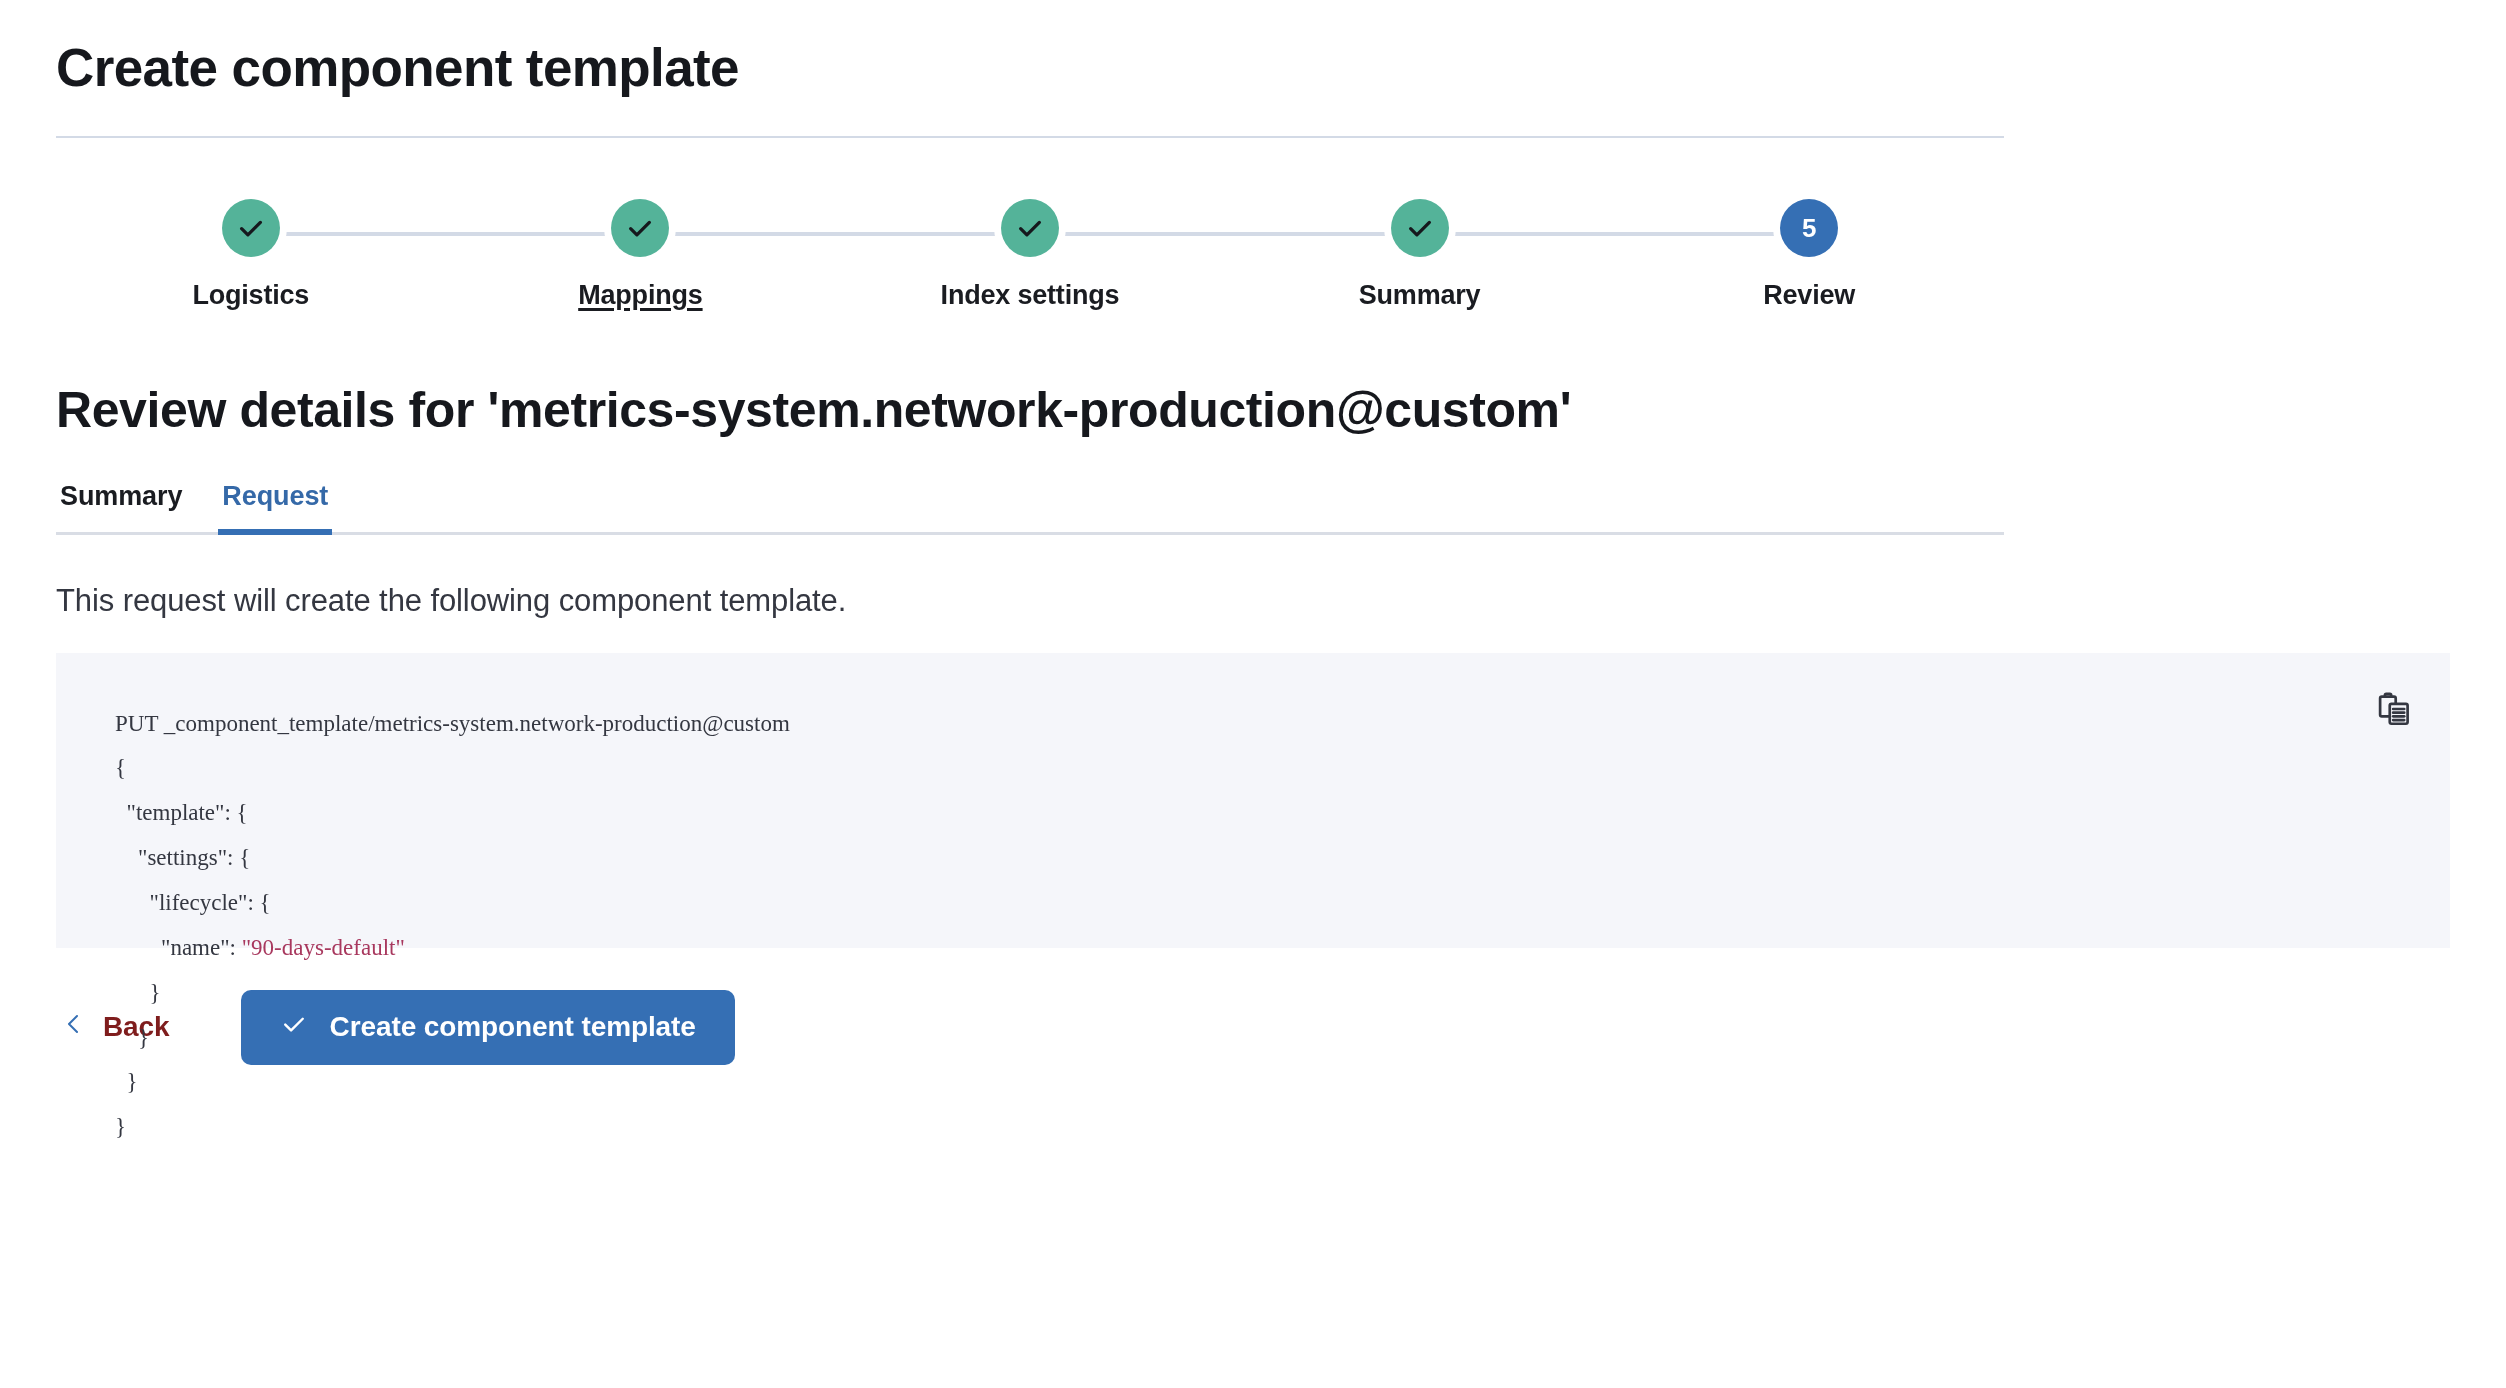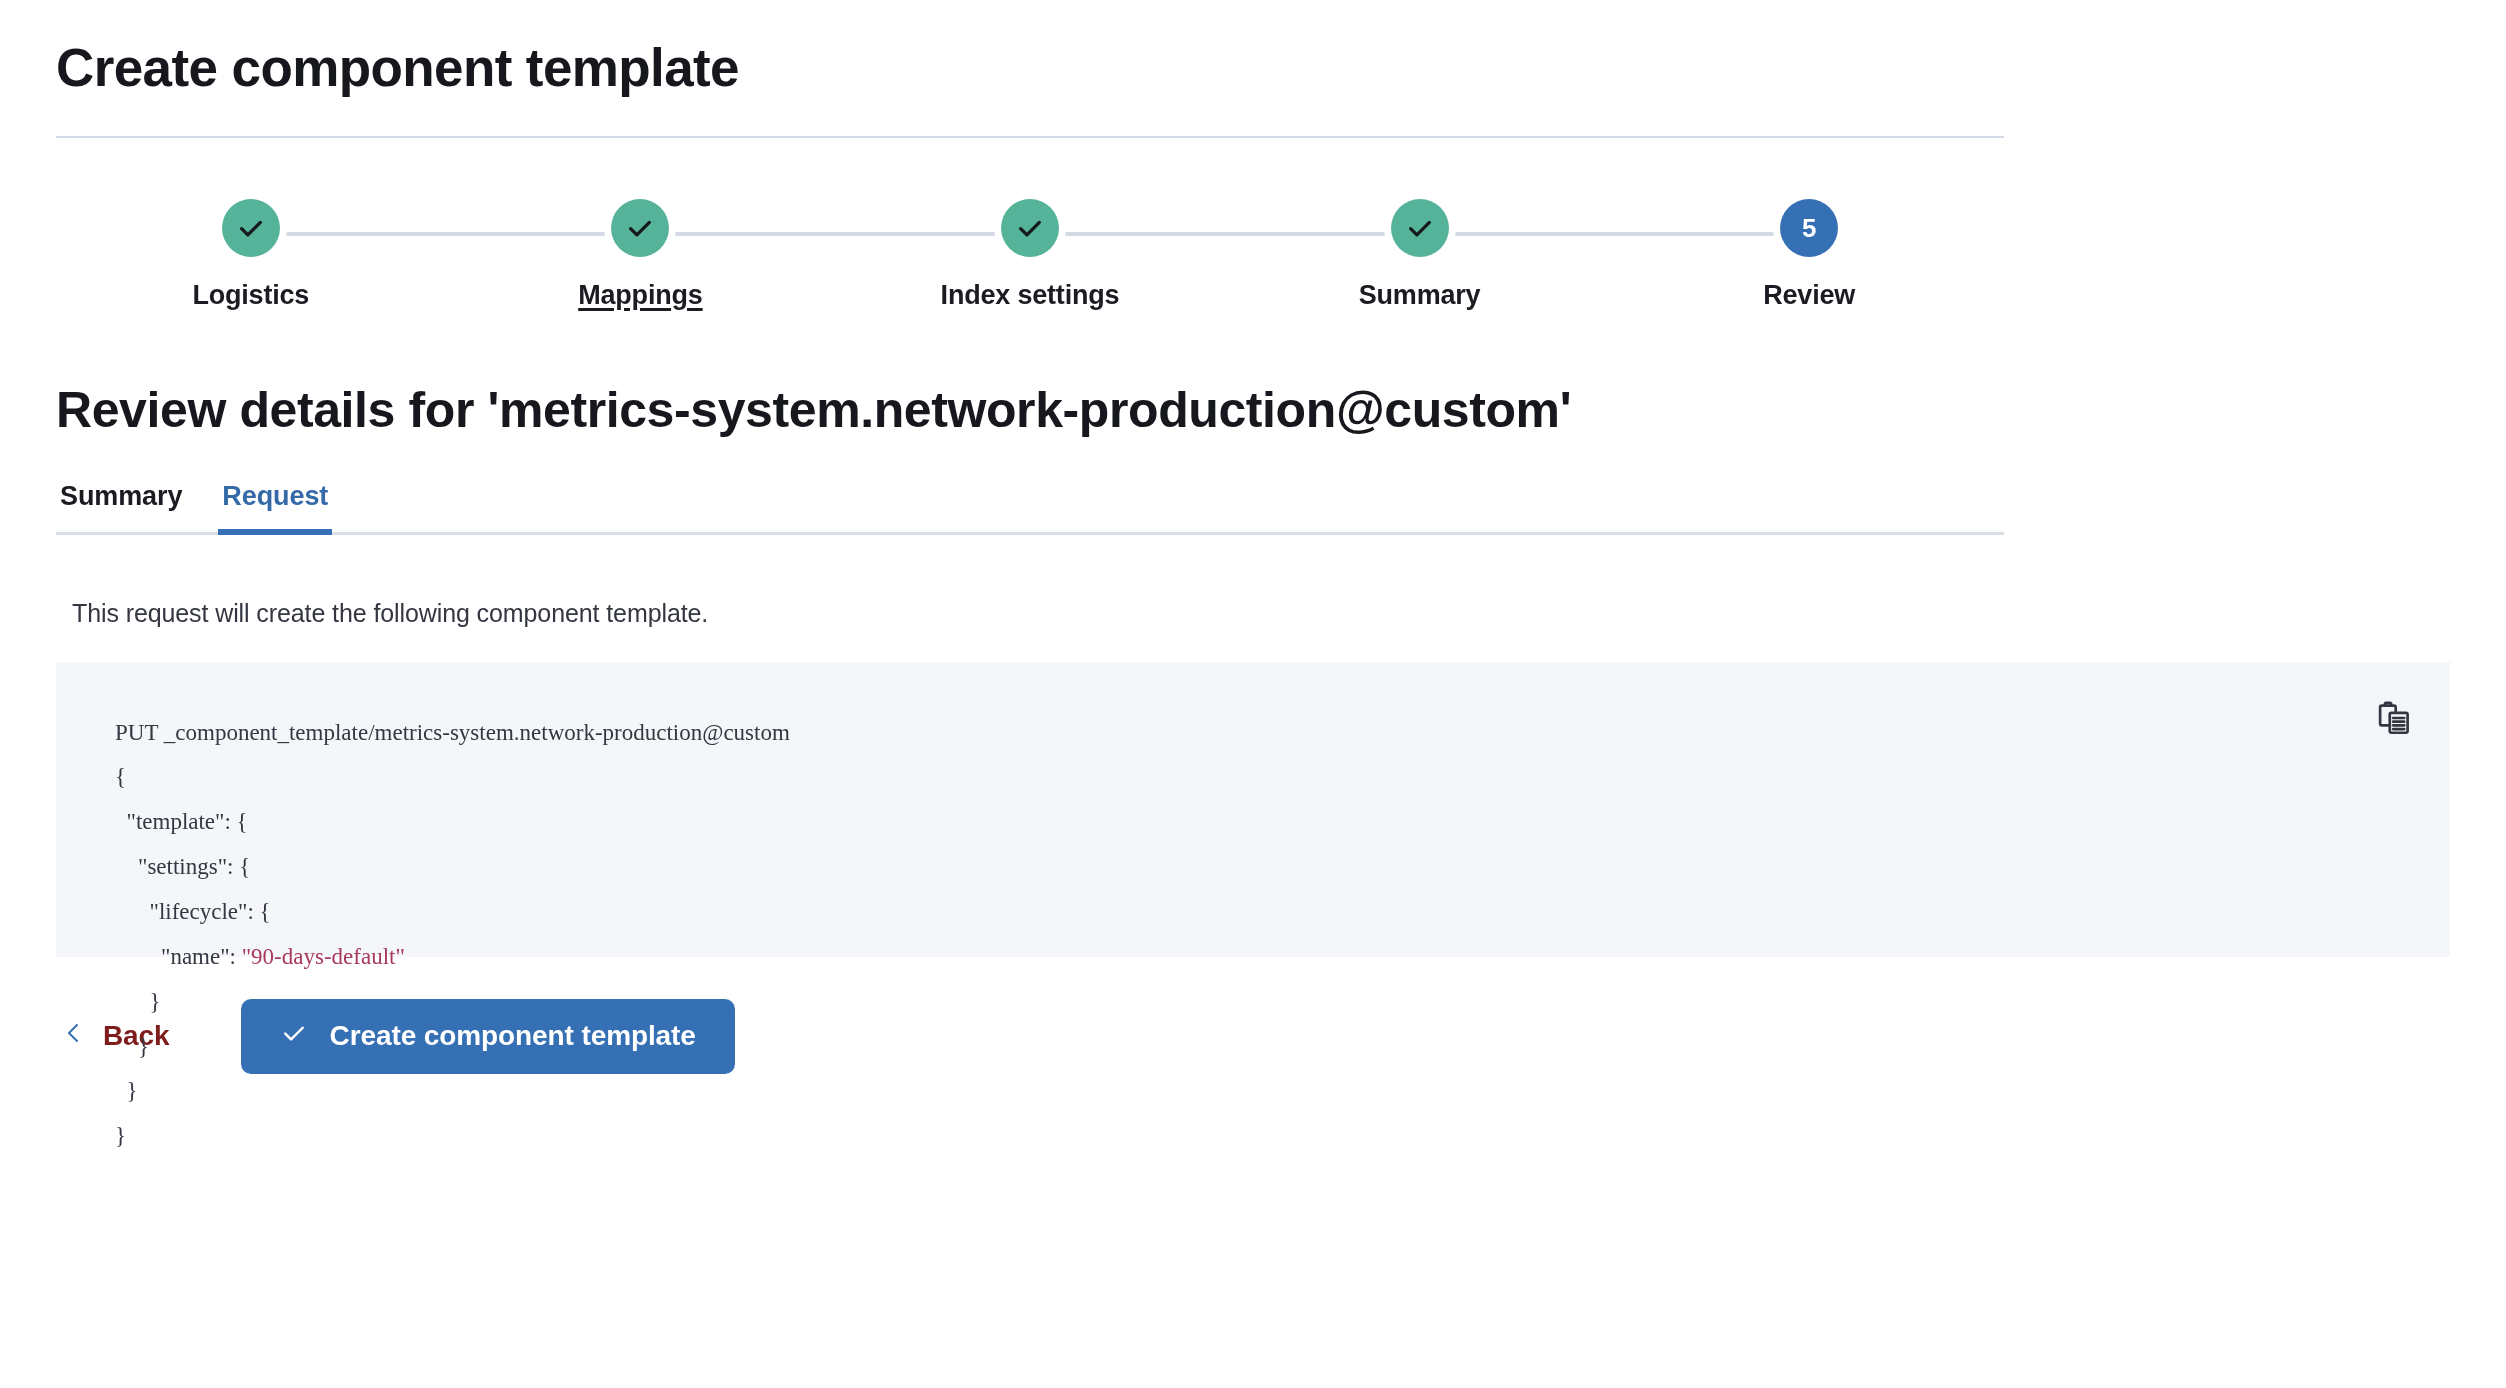--- a/index.html
+++ b/index.html
@@ -145,9 +145,9 @@
 
   
   .request-desc {
-    margin: 16px;
+    margin: 0;
     padding-top: 48px;
-    font-size: 25px;
+    font-size: 31px;
     color: #343741;
     letter-spacing: -0.1px;
   }

